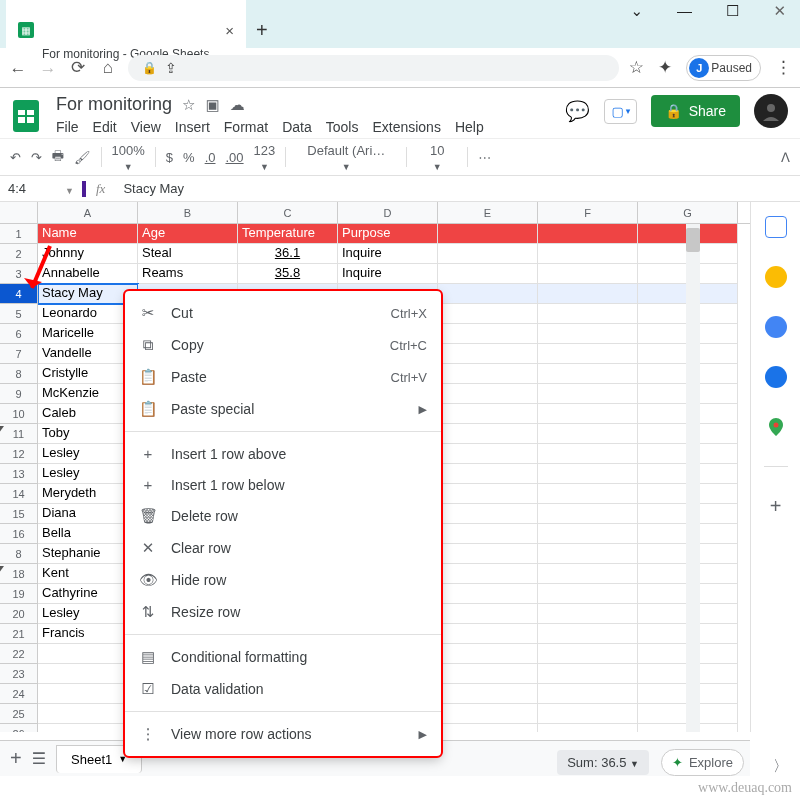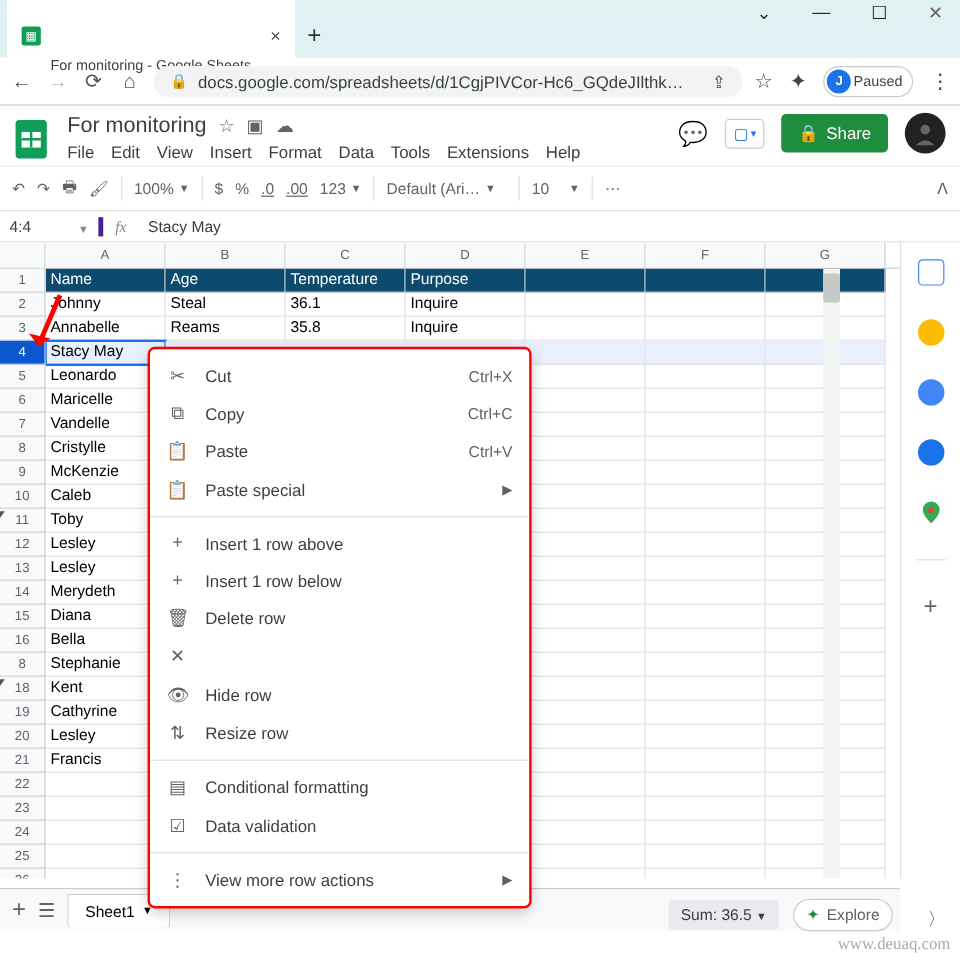--- a/index.html
+++ b/index.html
@@ -133,7 +133,6 @@
   <span class="nav-icon">⌂</span>
   <div class="url-box">
     <span class="lock">🔒</span>
-    <span class="url-text">docs.google.com/spreadsheets/d/1CgjPIVCor-Hc6_GQdeJIlthk…</span>
     <span class="share">⇪</span>
   </div>
   <div class="chrome-icons">

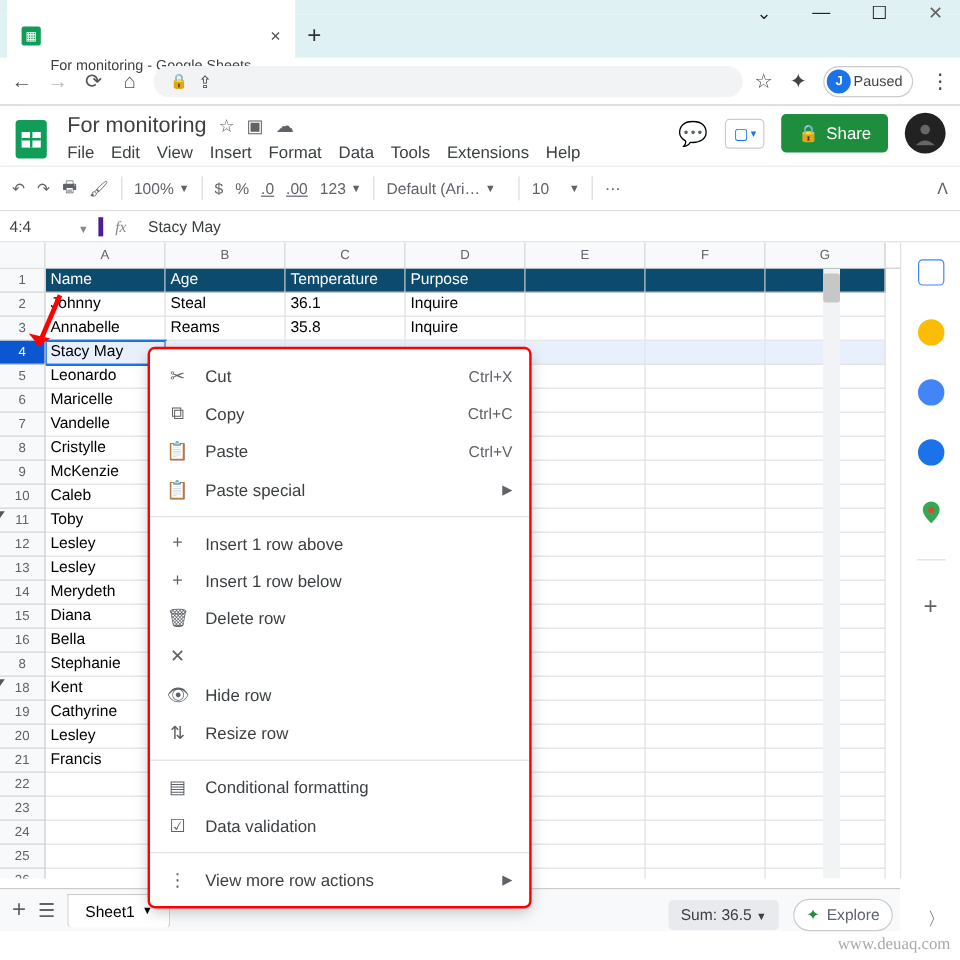--- a/index.html
+++ b/index.html
@@ -47,7 +47,7 @@
   
   .toolbar { display: flex; align-items: center; gap: 10px; padding: 6px 10px; border-top: 1px solid #eee; border-bottom: 1px solid #e0e0e0; font-size: 13px; color: #5f6368; height: 38px; }
   .toolbar .sep { width: 1px; height: 20px; background: #ddd; }
-  .toolbar .dd { display: flex; align-items: center; gap: 4px; }
+  .toolbar .dd { display: flex; align-items: center; gap: 4px; flex-direction: column; }
   .toolbar .caret { font-size: 9px; }
   .toolbar-collapse { margin-left: auto; }
   

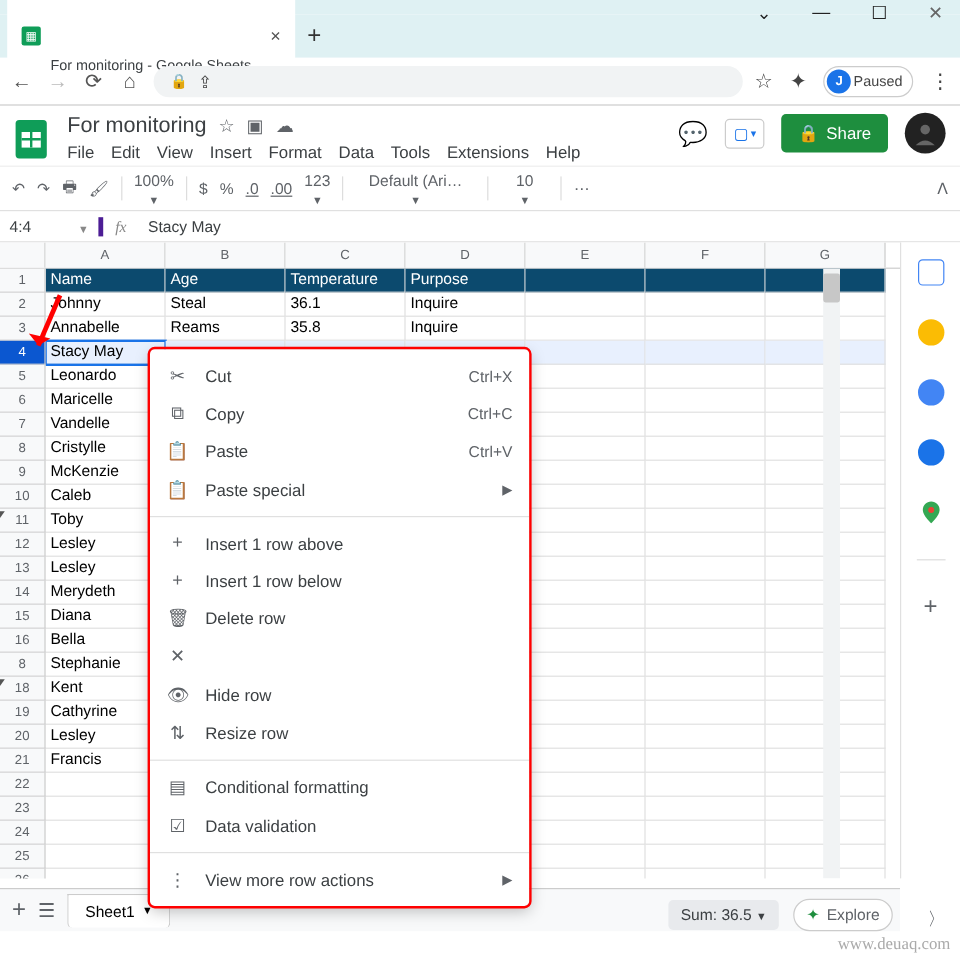--- a/index.html
+++ b/index.html
@@ -68,7 +68,7 @@
   .rh { width: 38px; background: #f8f9fa; border-right: 1px solid #ccc; border-bottom: 1px solid #ccc; display: flex; align-items: center; justify-content: center; font-size: 11px; color: #5f6368; position: relative; }
   .rh.sel { background: #0957d0; color: #fff; }
   .cell { width: 100px; border-right: 1px solid #e0e0e0; border-bottom: 1px solid #e0e0e0; padding: 1px 4px; font-size: 13px; color: #000; white-space: nowrap; }
-  .header-row .cell { background: #0c4a6e; color: #fff; font-weight: normal; }
+  .header-row .cell { background: #ef4444; color: #fff; font-weight: normal; }
   .row-selected .cell { background: #e8f0fe; }
   .row-selected .rh { background: #0b57d0; color: #fff; }
   .num { text-align: left; }

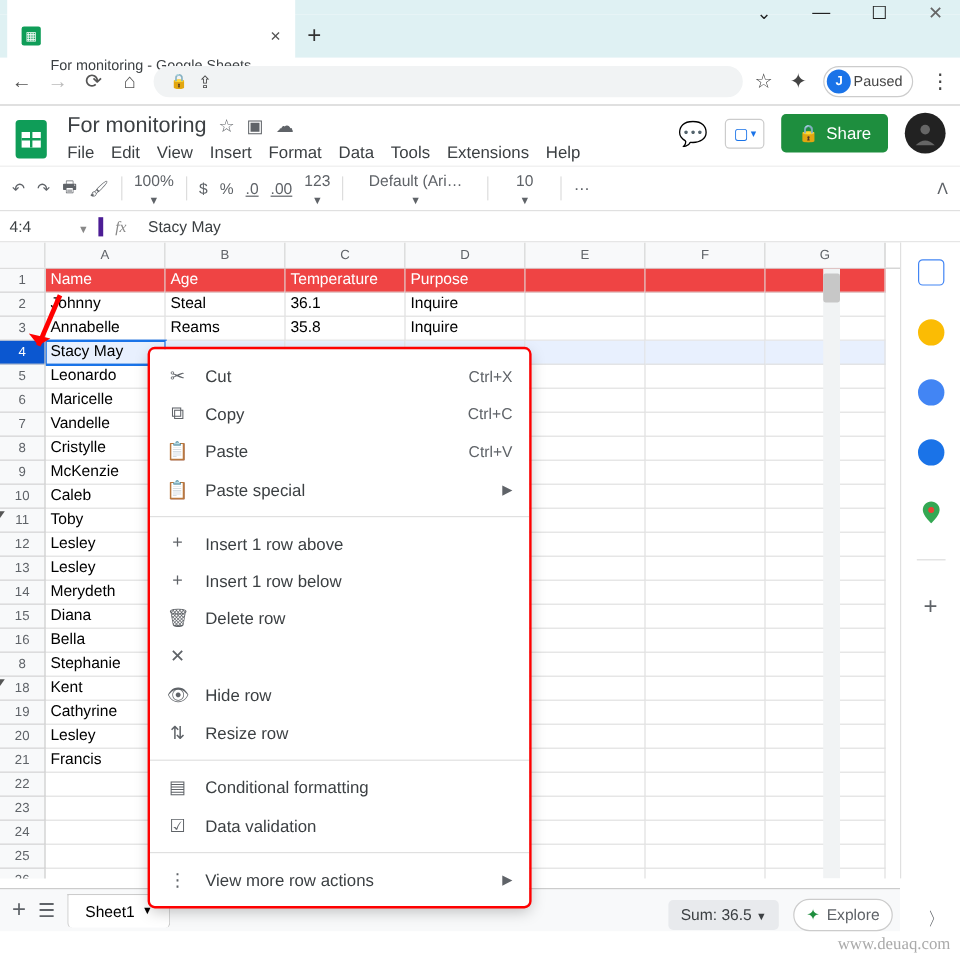--- a/index.html
+++ b/index.html
@@ -71,7 +71,7 @@
   .header-row .cell { background: #ef4444; color: #fff; font-weight: normal; }
   .row-selected .cell { background: #e8f0fe; }
   .row-selected .rh { background: #0b57d0; color: #fff; }
-  .num { text-align: left; }
+  .num { text-align: center; text-decoration: underline; }
   .sel-border { outline: 2px solid #1a73e8; outline-offset: -1px; }
   .grouptick { position: absolute; left: -6px; top: 2px; width: 0; height: 0; border-left: 5px solid transparent; border-right: 5px solid transparent; border-top: 7px solid #555; }
   

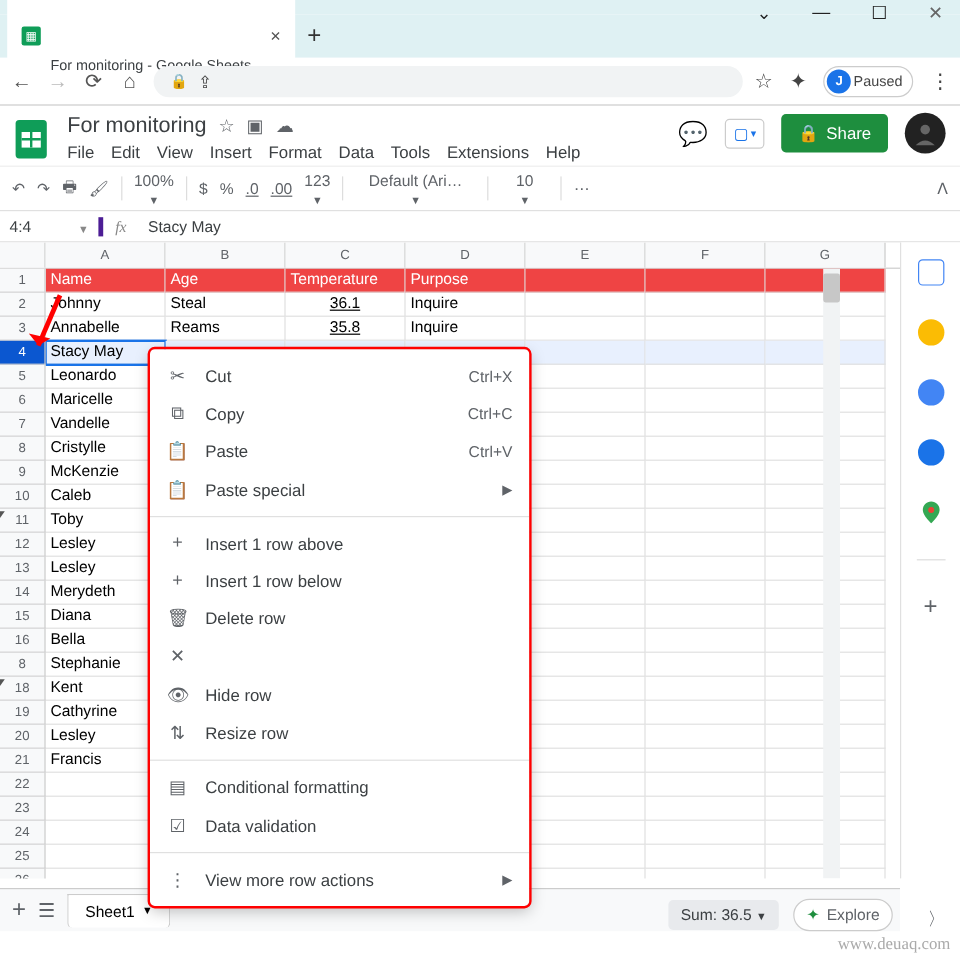--- a/index.html
+++ b/index.html
@@ -568,6 +568,7 @@
     </div>
   <div class="ctx-item">
       <span class="ci">✕</span>
+      <span class="lbl">Clear row</span>
     </div>
   <div class="ctx-item">
       <span class="ci">👁</span>

